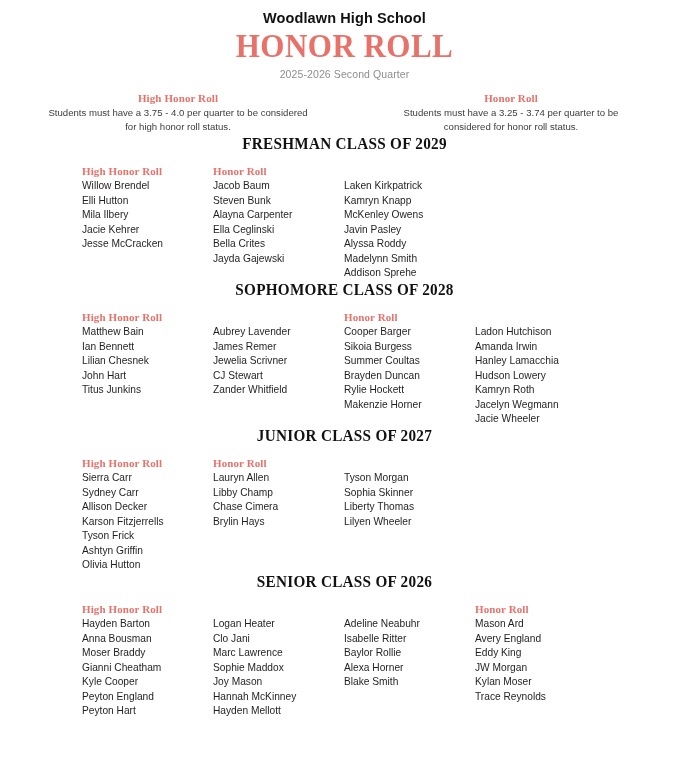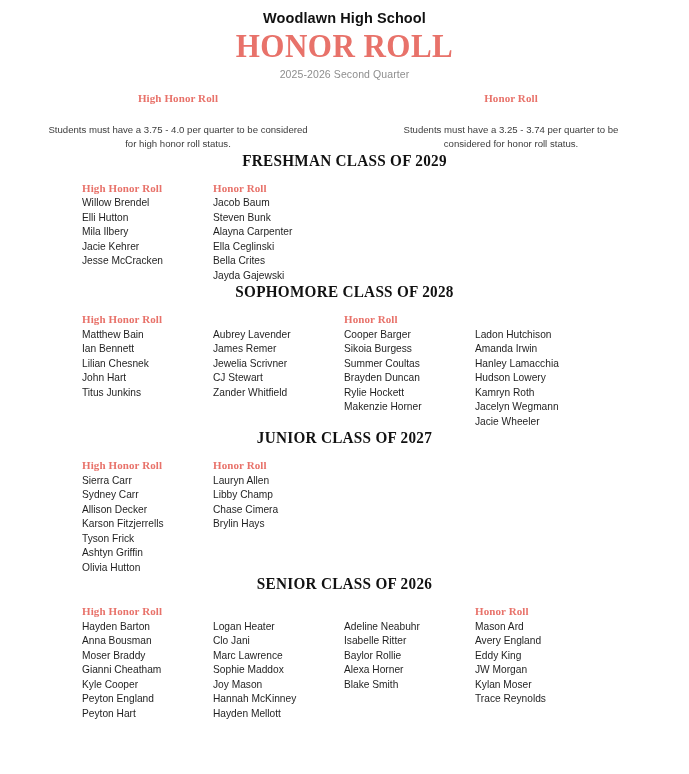--- a/index.html
+++ b/index.html
@@ -65,7 +65,7 @@
     font-size: 9.6px;
     line-height: 1.52;
     color: #3c3c3c;
-    margin-top: 19px;
+    margin-top: 2px;
   }
 
   

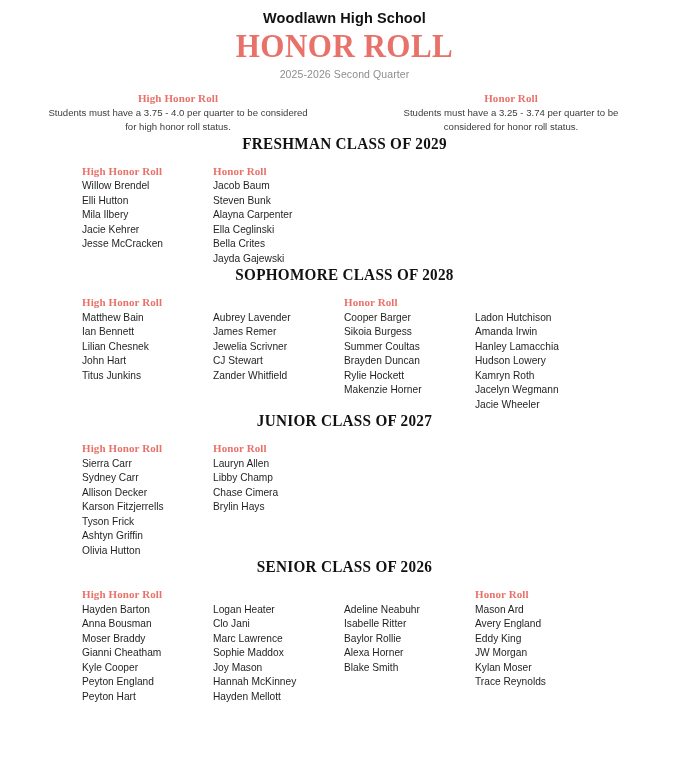--- a/index.html
+++ b/index.html
@@ -151,6 +151,16 @@
             <div class="name">Bella Crites</div>
             <div class="name">Jayda Gajewski</div>
           </div>
+          <div class="name-col">
+            <div class="col-head spacer">placeholder</div>
+            <div class="name">Laken Kirkpatrick</div>
+            <div class="name">Kamryn Knapp</div>
+            <div class="name">McKenley Owens</div>
+            <div class="name">Javin Pasley</div>
+            <div class="name">Alyssa Roddy</div>
+            <div class="name">Madelynn Smith</div>
+            <div class="name">Addison Sprehe</div>
+          </div>
         </div>
       </div>
       <div class="class-section">

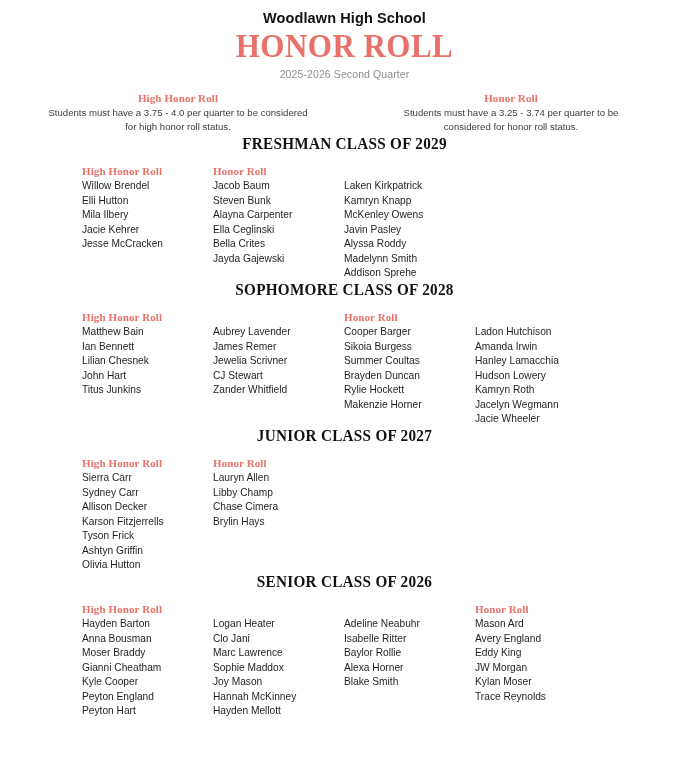--- a/index.html
+++ b/index.html
@@ -223,6 +223,13 @@
             <div class="name">Chase Cimera</div>
             <div class="name">Brylin Hays</div>
           </div>
+          <div class="name-col">
+            <div class="col-head spacer">placeholder</div>
+            <div class="name">Tyson Morgan</div>
+            <div class="name">Sophia Skinner</div>
+            <div class="name">Liberty Thomas</div>
+            <div class="name">Lilyen Wheeler</div>
+          </div>
         </div>
       </div>
       <div class="class-section">

